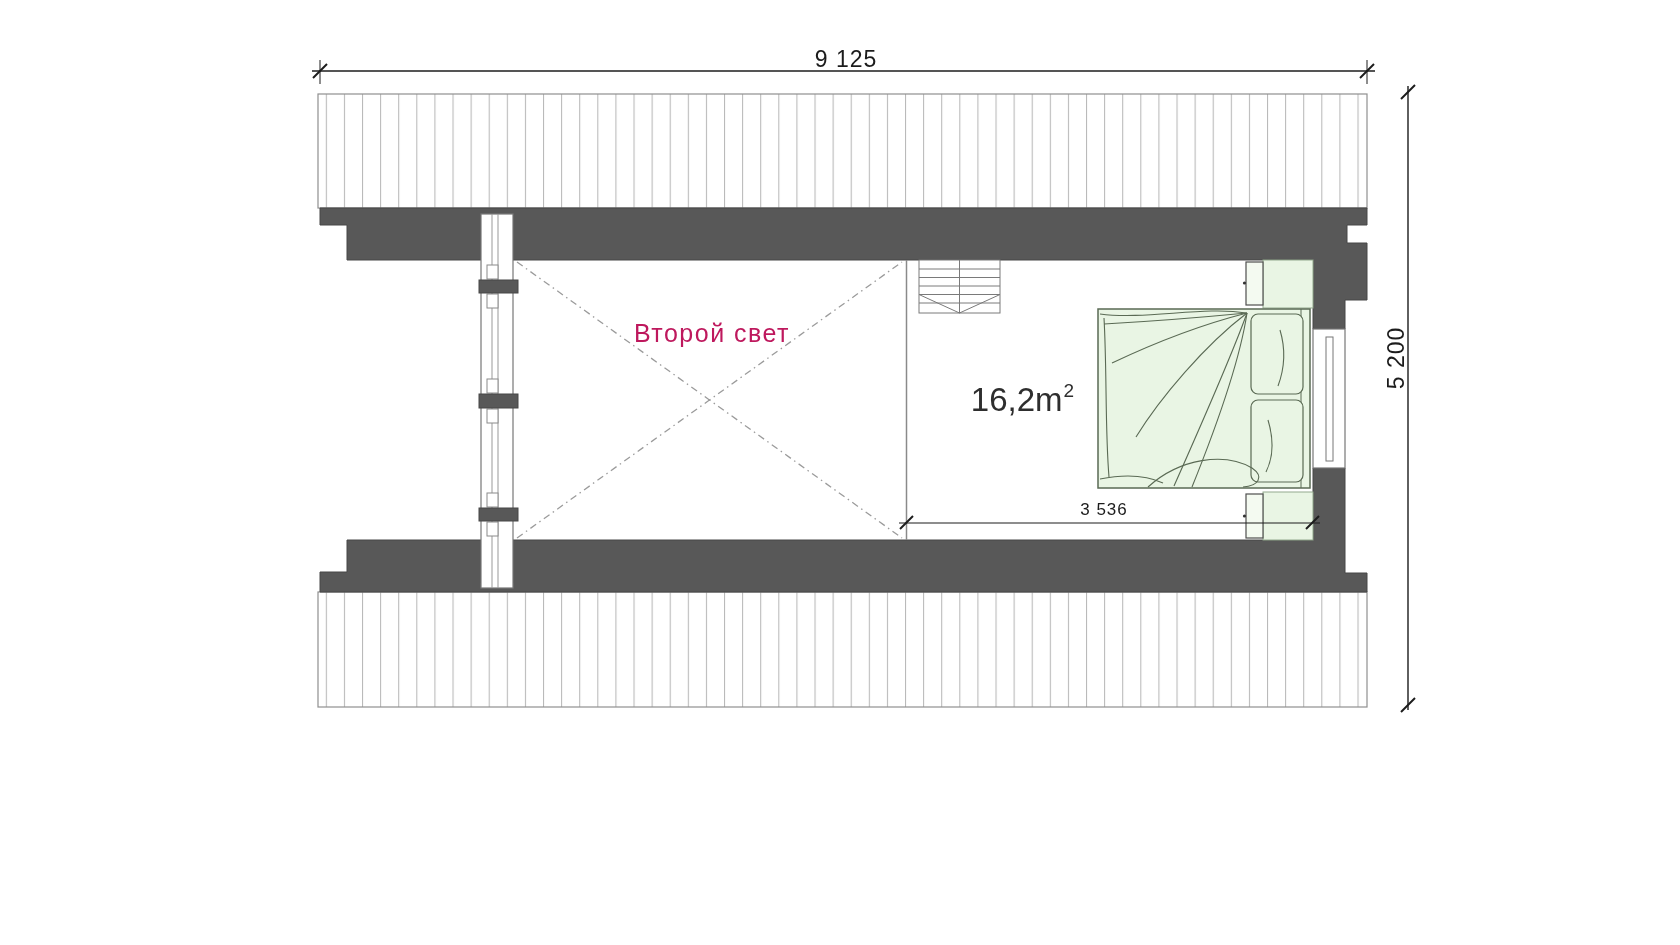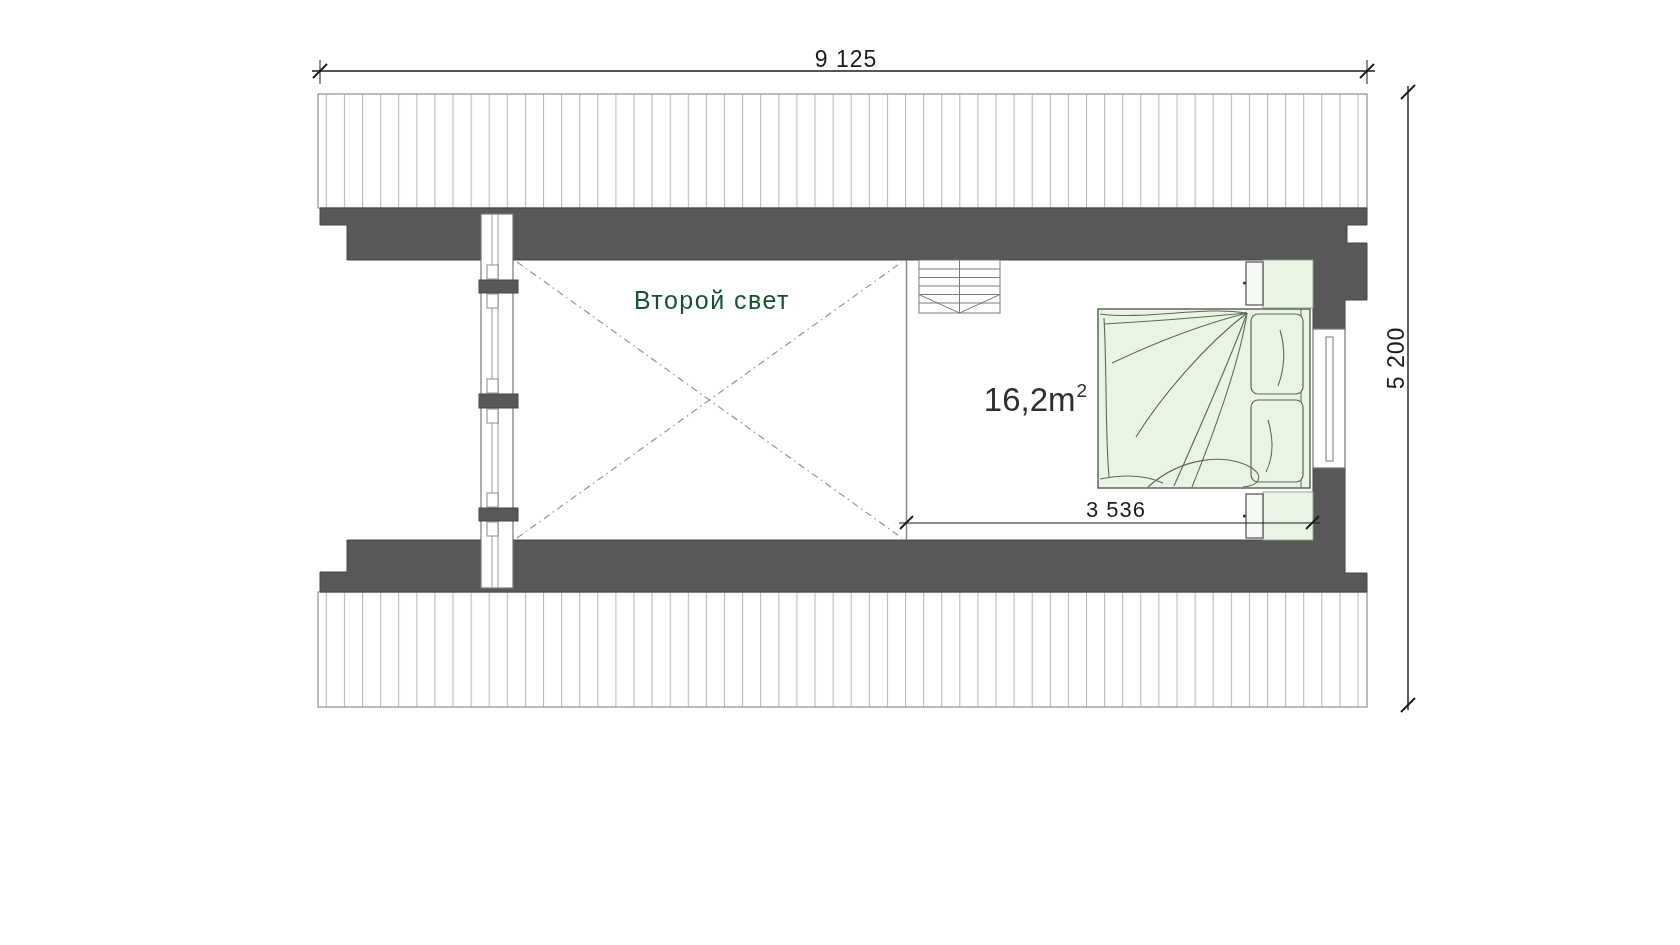--- a/index.html
+++ b/index.html
@@ -9,7 +9,7 @@
   .lbl{position:absolute;color:#1c1c1c;white-space:nowrap;}
   .dim{font-size:23px;letter-spacing:1px;color:#1c1c1c;transform:translate(-50%,-50%);}
   .dim-vert{transform:translate(-50%,-50%) rotate(-90deg);}
-  .room-name{font-size:25px;letter-spacing:1.5px;color:#14532d;transform:translate(-50%,-50%);}
+  .room-name{font-size:25px;letter-spacing:1.5px;color:#be185d;transform:translate(-50%,-50%);margin-top:33px;}
   .area{font-size:33px;color:#2e2e2e;transform:translate(-50%,-50%);margin-left:13px;}
   .area sup{font-size:19px;position:relative;top:-2px;left:1px;}
 </style>

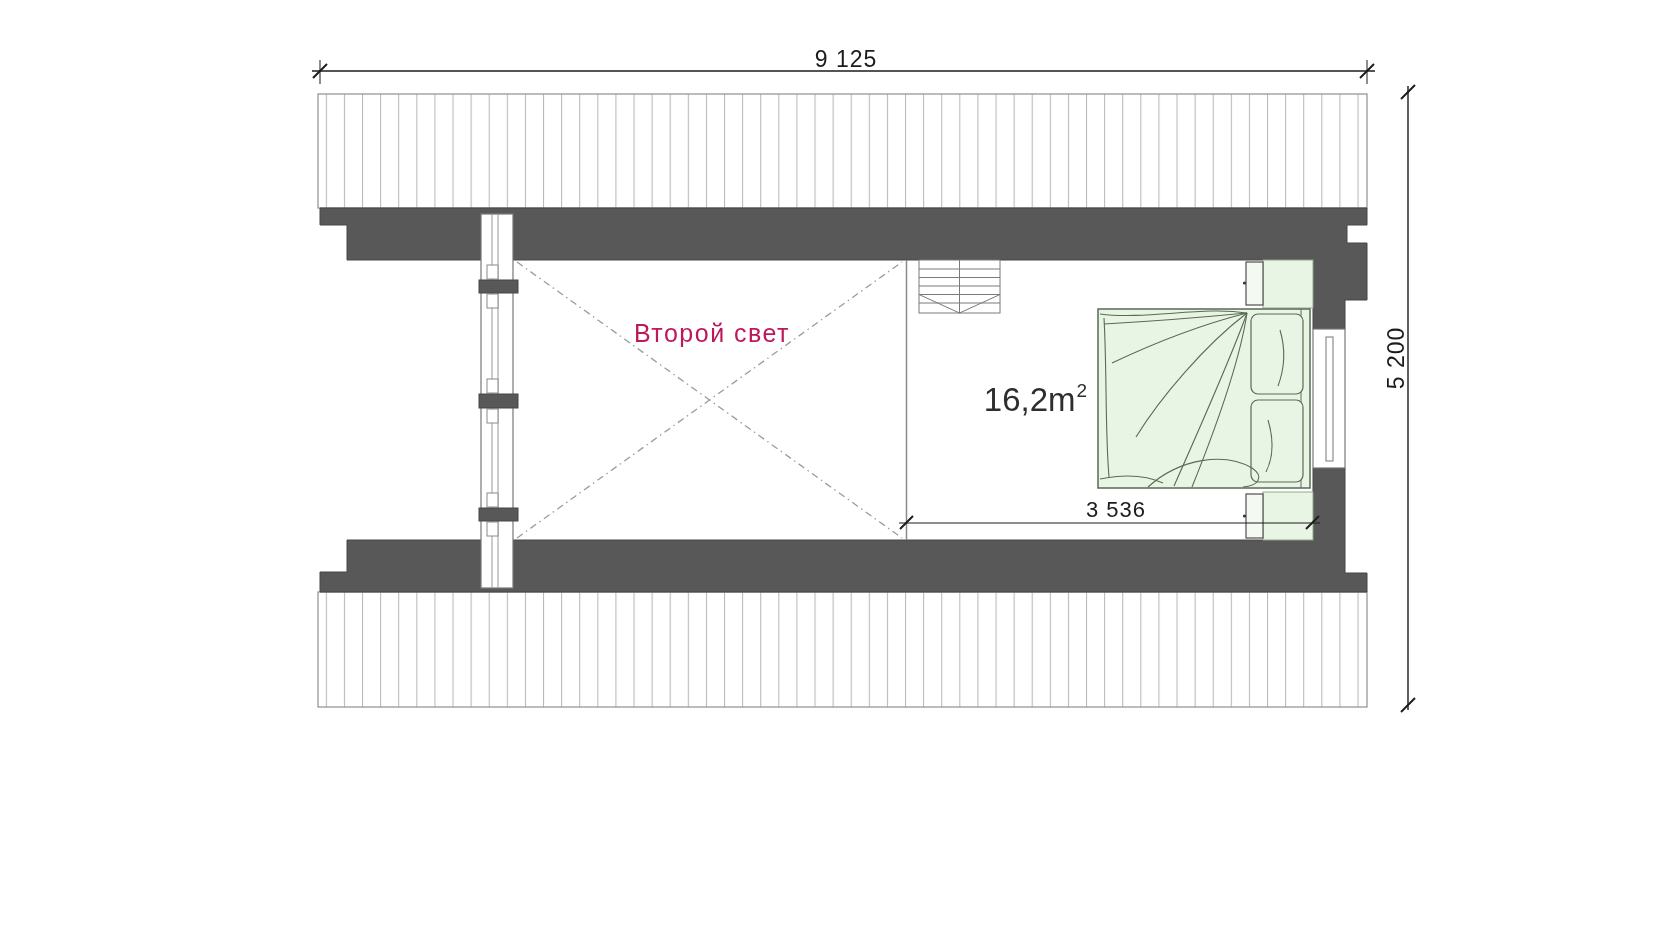--- a/index.html
+++ b/index.html
@@ -10,7 +10,7 @@
   .dim{font-size:23px;letter-spacing:1px;color:#1c1c1c;transform:translate(-50%,-50%);}
   .dim-vert{transform:translate(-50%,-50%) rotate(-90deg);}
   .room-name{font-size:25px;letter-spacing:1.5px;color:#be185d;transform:translate(-50%,-50%);margin-top:33px;}
-  .area{font-size:33px;color:#2e2e2e;transform:translate(-50%,-50%);margin-left:13px;}
+  .area{font-size:33px;color:#2e2e2e;transform:translate(-50%,-50%);}
   .area sup{font-size:19px;position:relative;top:-2px;left:1px;}
 </style>
 </head>

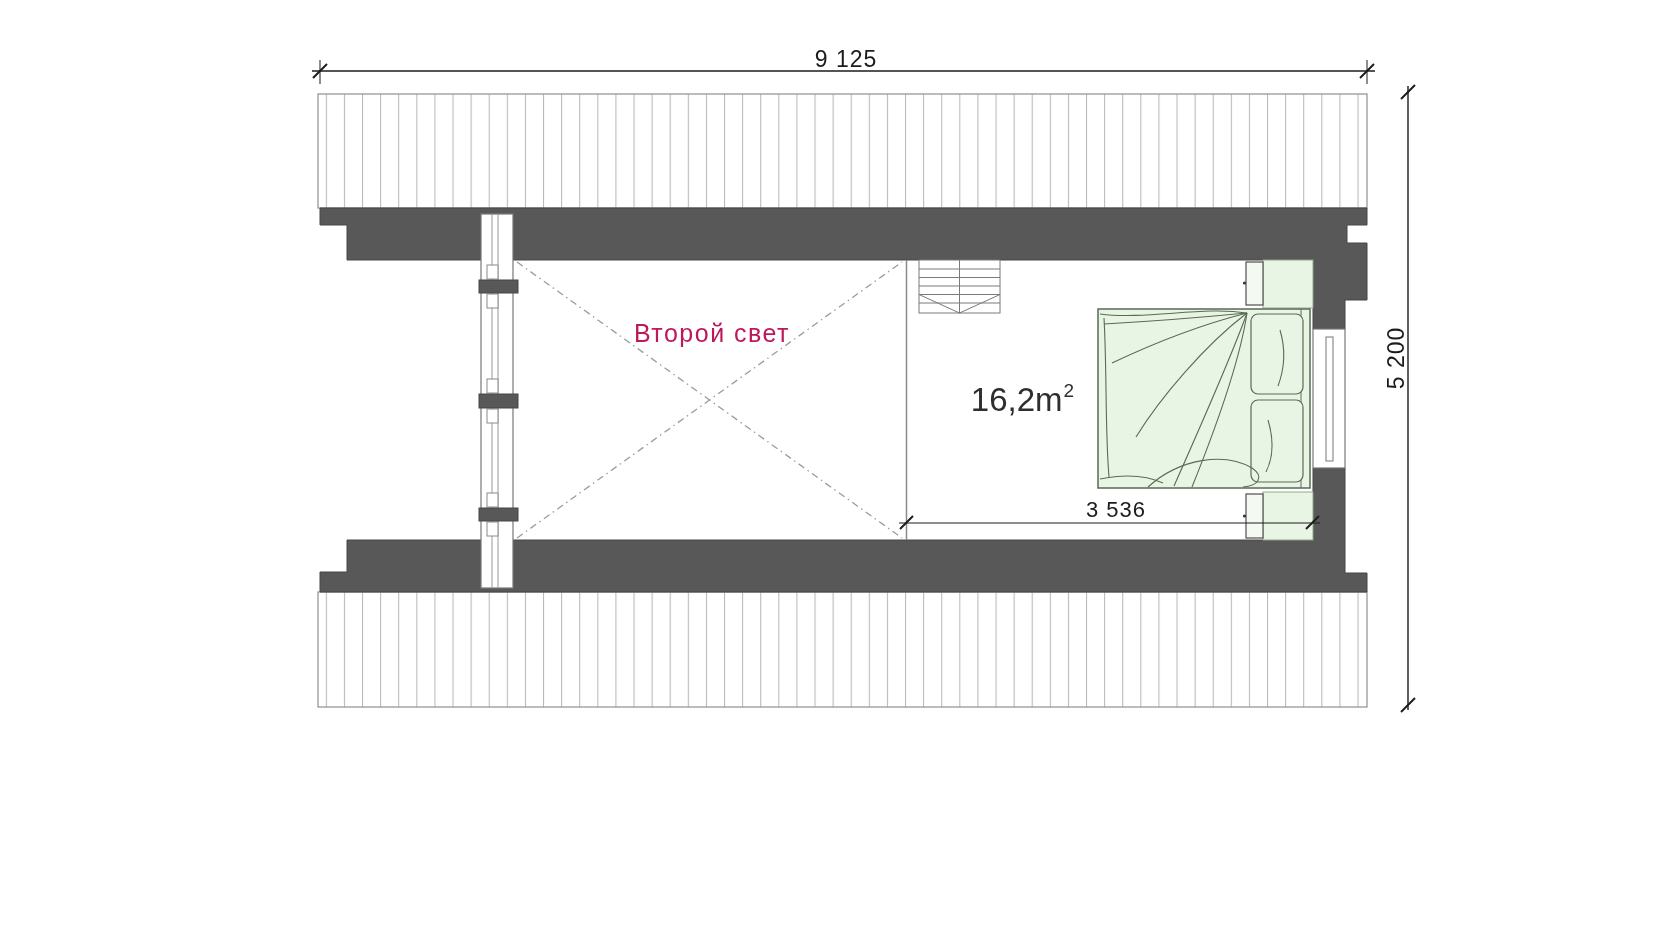--- a/index.html
+++ b/index.html
@@ -136,7 +136,7 @@
 
   <div class="lbl dim dim-vert" style="left:1396px;top:358px;">5 200</div>
 
-  <div class="lbl dim" style="left:1104px;top:510px;font-size:22px;margin-left:12px;">3 536</div>
+  <div class="lbl dim" style="left:1104px;top:510px;font-size:17px;">3 536</div>
 
   <div class="lbl room-name" style="left:712px;top:300px;">Второй свет</div>
 

